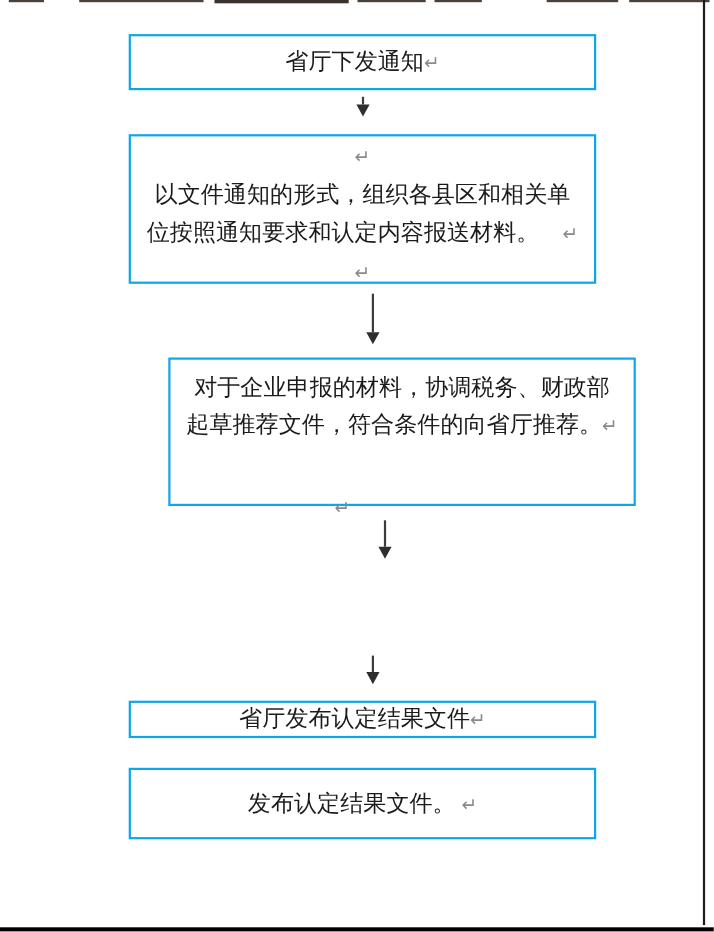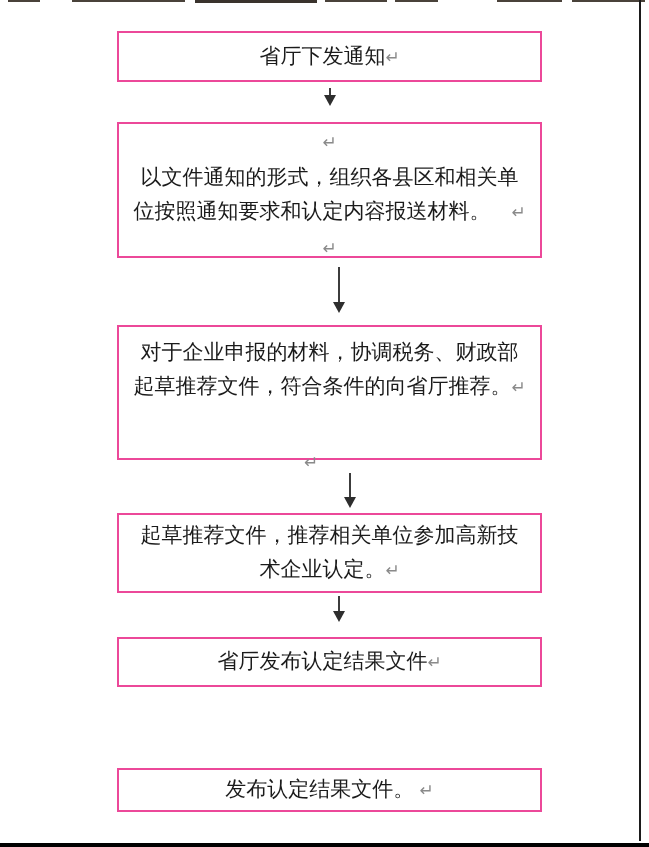--- a/index.html
+++ b/index.html
@@ -31,7 +31,7 @@
     position: absolute;
     left: 117px;
     width: 425px;
-    border: 2px solid #ec4899;
+    border: 2px solid #0ea5e9;
     box-sizing: border-box;
     background: #ffffff;
     display: flex;

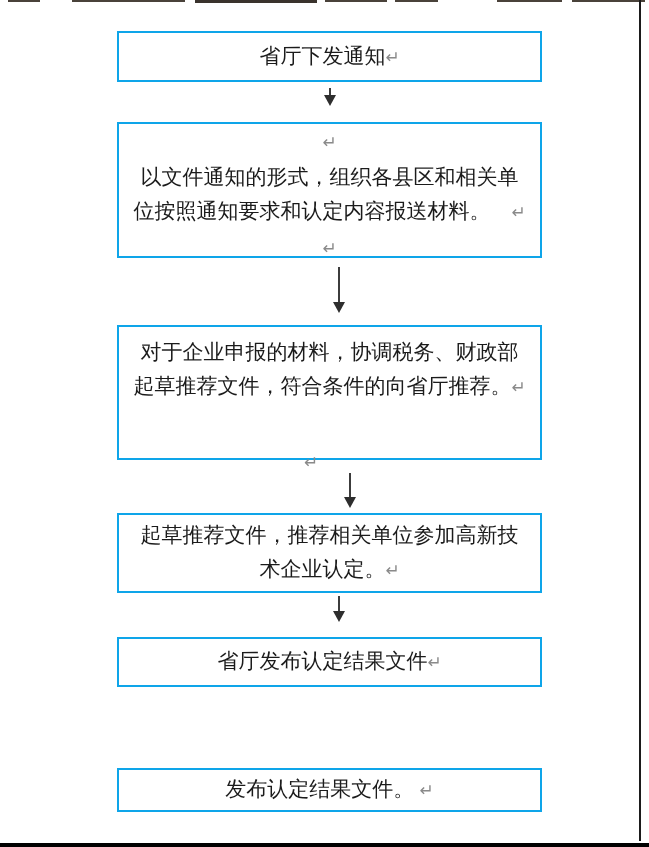--- a/index.html
+++ b/index.html
@@ -55,7 +55,7 @@
 
   .node-1 { top: 31px;  height: 51px; }
   .node-2 { top: 122px; height: 136px; }
-  .node-3 { top: 325px; height: 135px; padding-top: 8px; }
+  .node-3 { top: 325px; height: 135px; padding-top: 8px; margin-left: 36px; }
   .node-4 { top: 513px; height: 80px;  padding-top: 3px; }
   .node-5 { top: 637px; height: 50px; }
   .node-6 { top: 768px; height: 44px; }

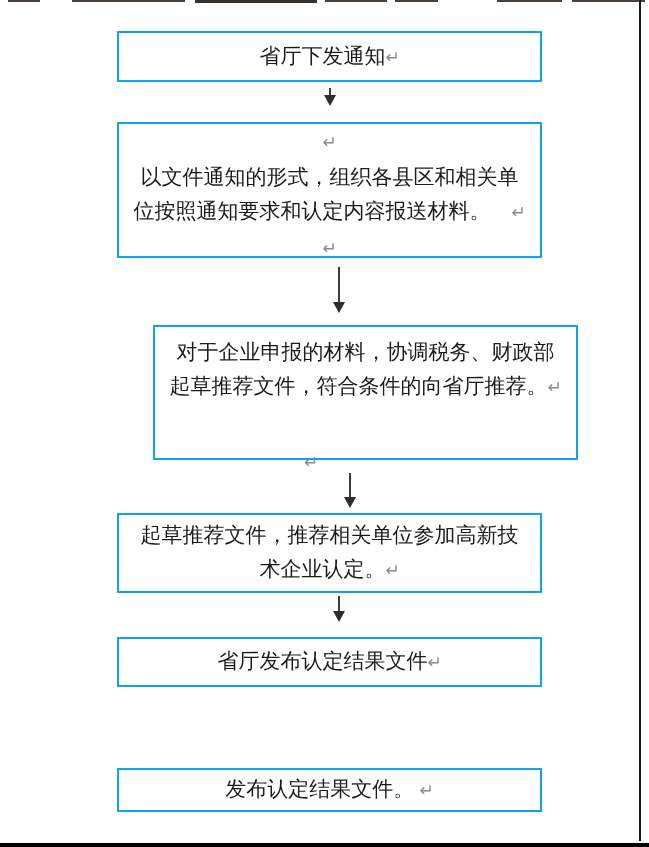--- a/index.html
+++ b/index.html
@@ -134,9 +134,6 @@
     <div class="head"></div>
   </div>
 
-  <div class="node node-4">
-    <div class="node-text"><div class="line"><span>起草推荐文件，推荐相关单位参加高新技</span></div><div class="line"><span>术企业认定。</span><span class="pilcrow">↵</span></div></div>
-  </div>
 
   <div class="arrow arrow-4">
     <div class="shaft"></div>

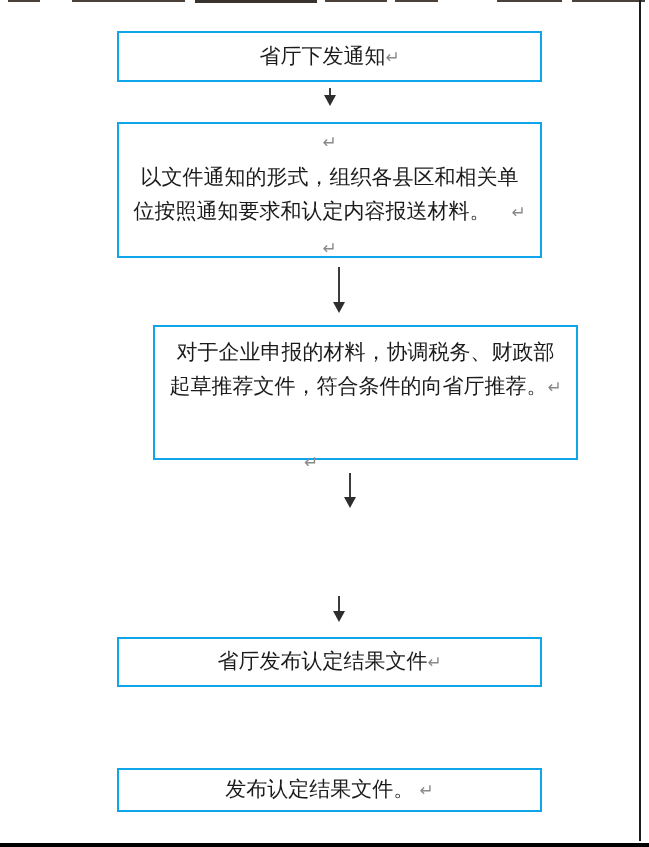--- a/index.html
+++ b/index.html
@@ -57,7 +57,7 @@
   .node-2 { top: 122px; height: 136px; }
   .node-3 { top: 325px; height: 135px; padding-top: 8px; margin-left: 36px; }
   .node-4 { top: 513px; height: 80px;  padding-top: 3px; }
-  .node-5 { top: 637px; height: 50px; }
+  .node-5 { top: 637px; height: 34px; }
   .node-6 { top: 768px; height: 44px; }
 
   

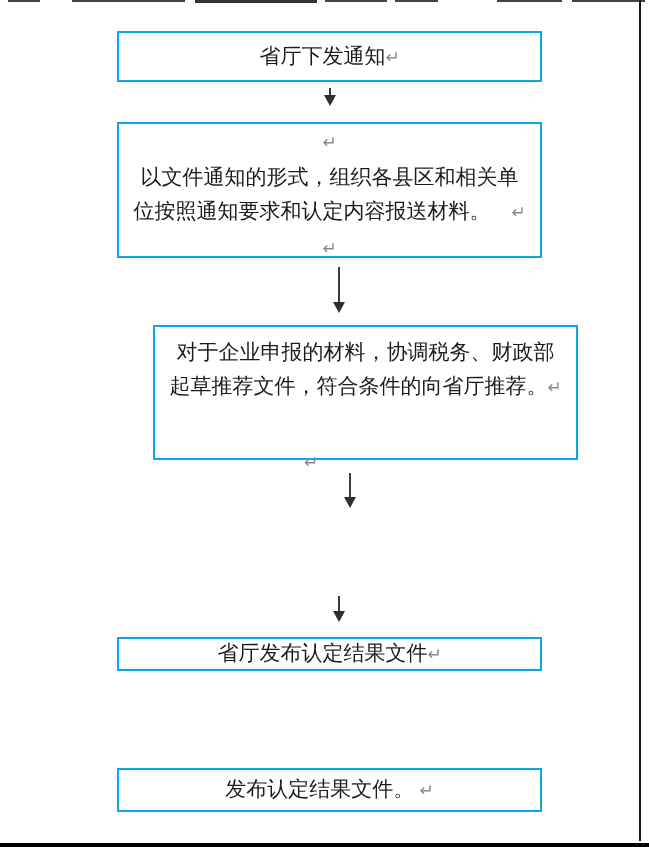--- a/index.html
+++ b/index.html
@@ -58,7 +58,7 @@
   .node-3 { top: 325px; height: 135px; padding-top: 8px; margin-left: 36px; }
   .node-4 { top: 513px; height: 80px;  padding-top: 3px; }
   .node-5 { top: 637px; height: 34px; }
-  .node-6 { top: 768px; height: 44px; }
+  .node-6 { top: 698px; height: 65px; }
 
   
   .arrow {

